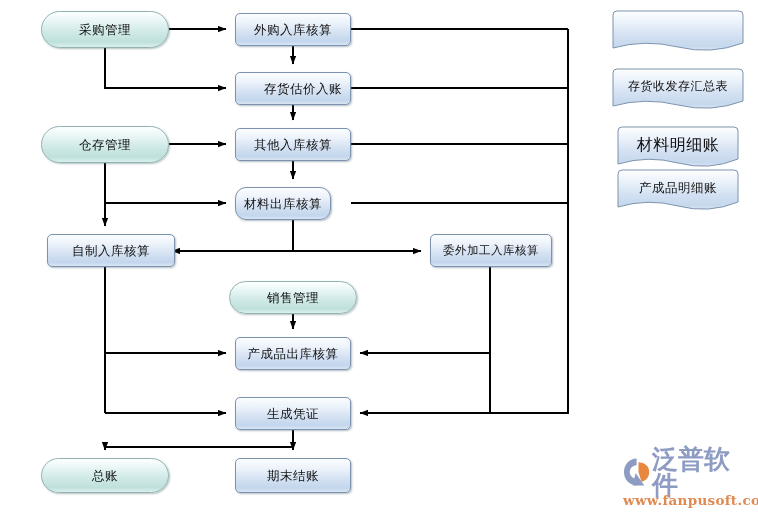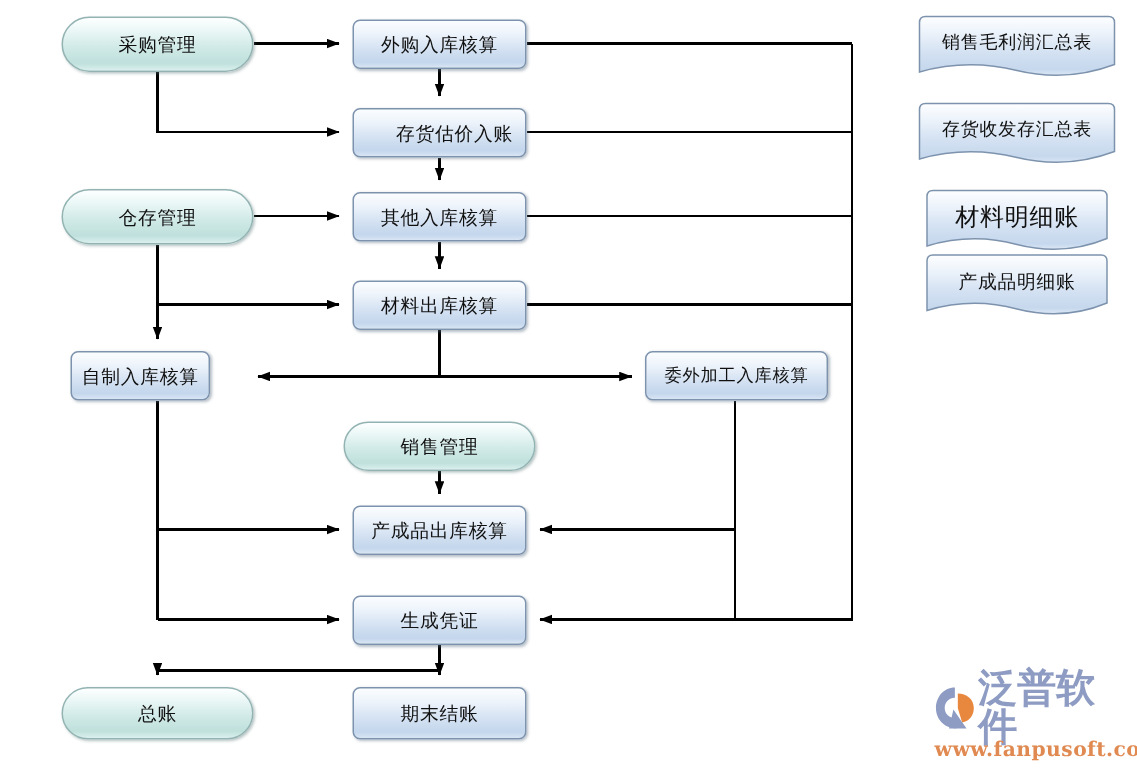--- a/index.html
+++ b/index.html
@@ -168,7 +168,6 @@
       <path d="M5,1 L127,1 Q131,1 131,5 L131,33
                Q99,45 66,37 Q33,29 1,38 L1,5 Q1,1 5,1 Z" fill="url(#dg1)" stroke="#7d93ad" stroke-width="1"></path>
     </svg>
-    <span class="doclbl">销售毛利润汇总表</span>
   </div>
 
   <div class="node docn" style="left:612px;top:68px;width:132px;height:44px;font-size:12px;">

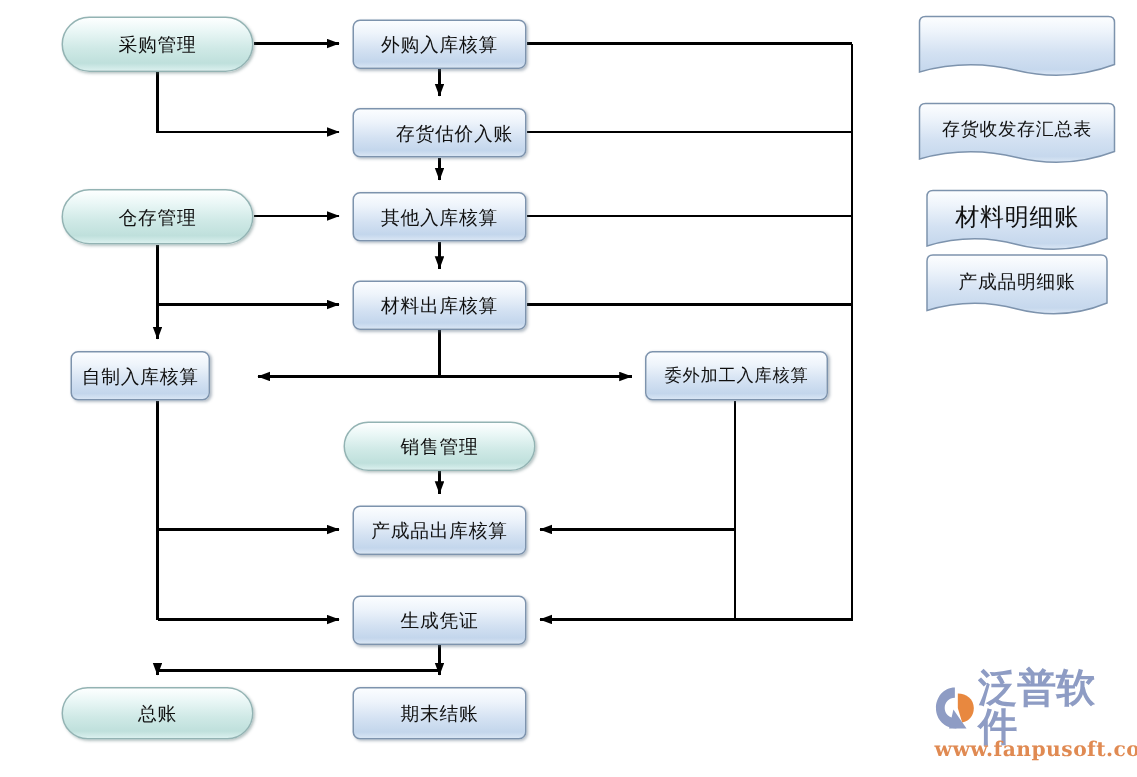--- a/index.html
+++ b/index.html
@@ -122,7 +122,7 @@
     <span>其他入库核算</span>
   </div>
 
-  <div class="node proc" style="left:235px;top:187px;width:116px;height:33px;">
+  <div class="node proc" style="left:235px;top:187px;width:96px;height:33px;border-radius:11px;">
     <span>材料出库核算</span>
   </div>
 

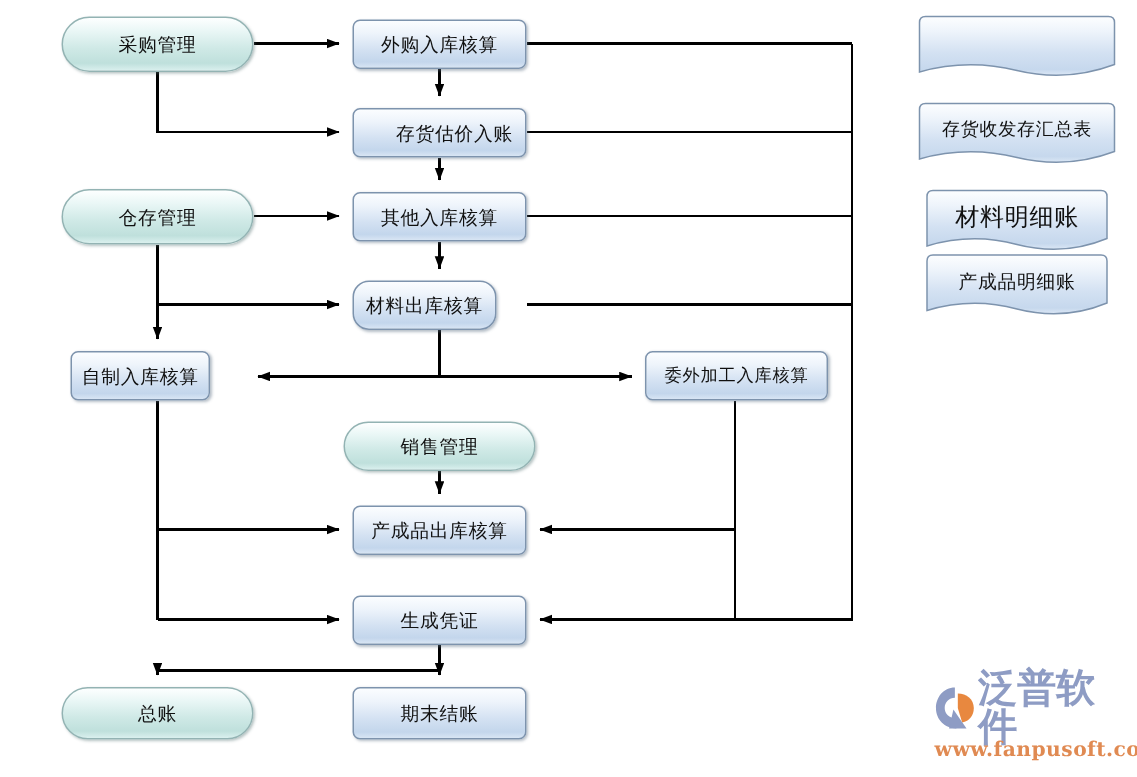--- a/index.html
+++ b/index.html
@@ -126,7 +126,7 @@
     <span>材料出库核算</span>
   </div>
 
-  <div class="node proc" style="left:47px;top:234px;width:93px;height:33px;align-items:center;">
+  <div class="node proc" style="left:47px;top:234px;width:128px;height:33px;align-items:center;">
     <span>自制入库核算</span>
   </div>
 

